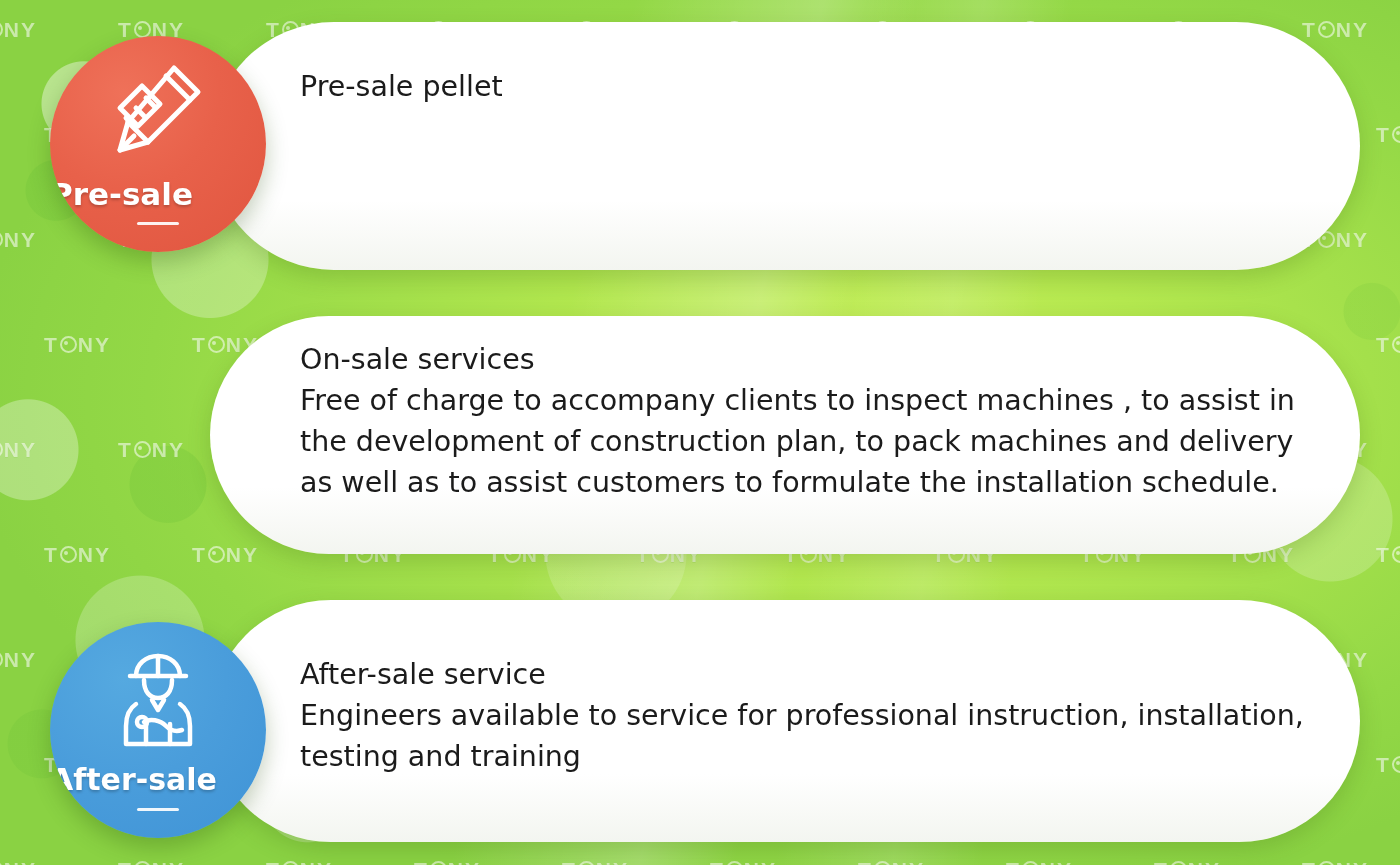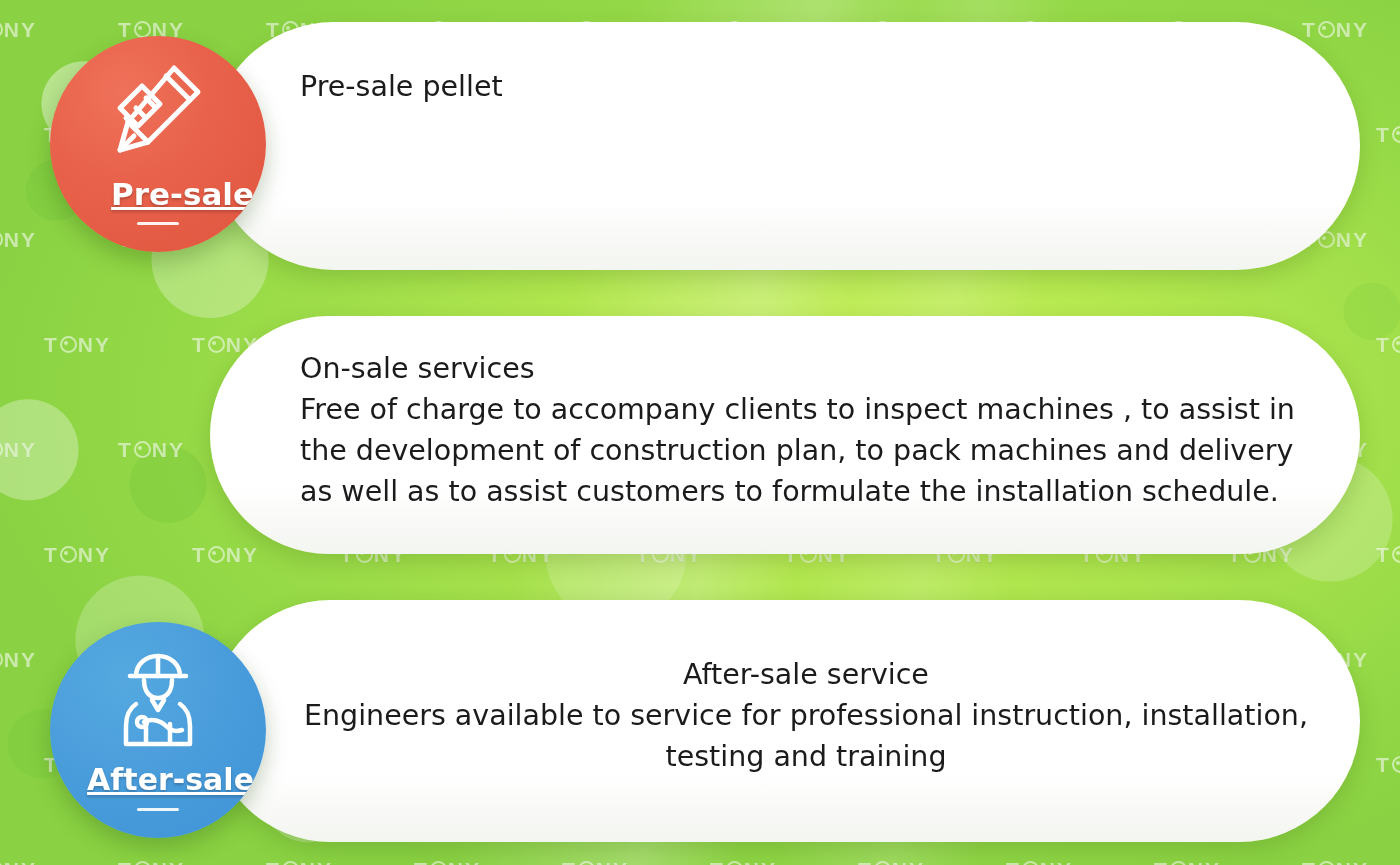--- a/index.html
+++ b/index.html
@@ -174,15 +174,14 @@
   .badge-label {
     position: absolute;
     left: 0;
-    right: 12px;
+    right: 0;
     top: 140px;
-    text-align: right;
+    text-align: left;
     color: #ffffff;
     font-size: 31px;
     font-weight: 700;
     font-family: "DejaVu Sans", sans-serif;
     text-shadow: 0 2px 3px rgba(0,0,0,0.22);
-    text-decoration: underline;
   }
   .badge-3 .badge-label { font-size: 30px; }
   .badge-rule {

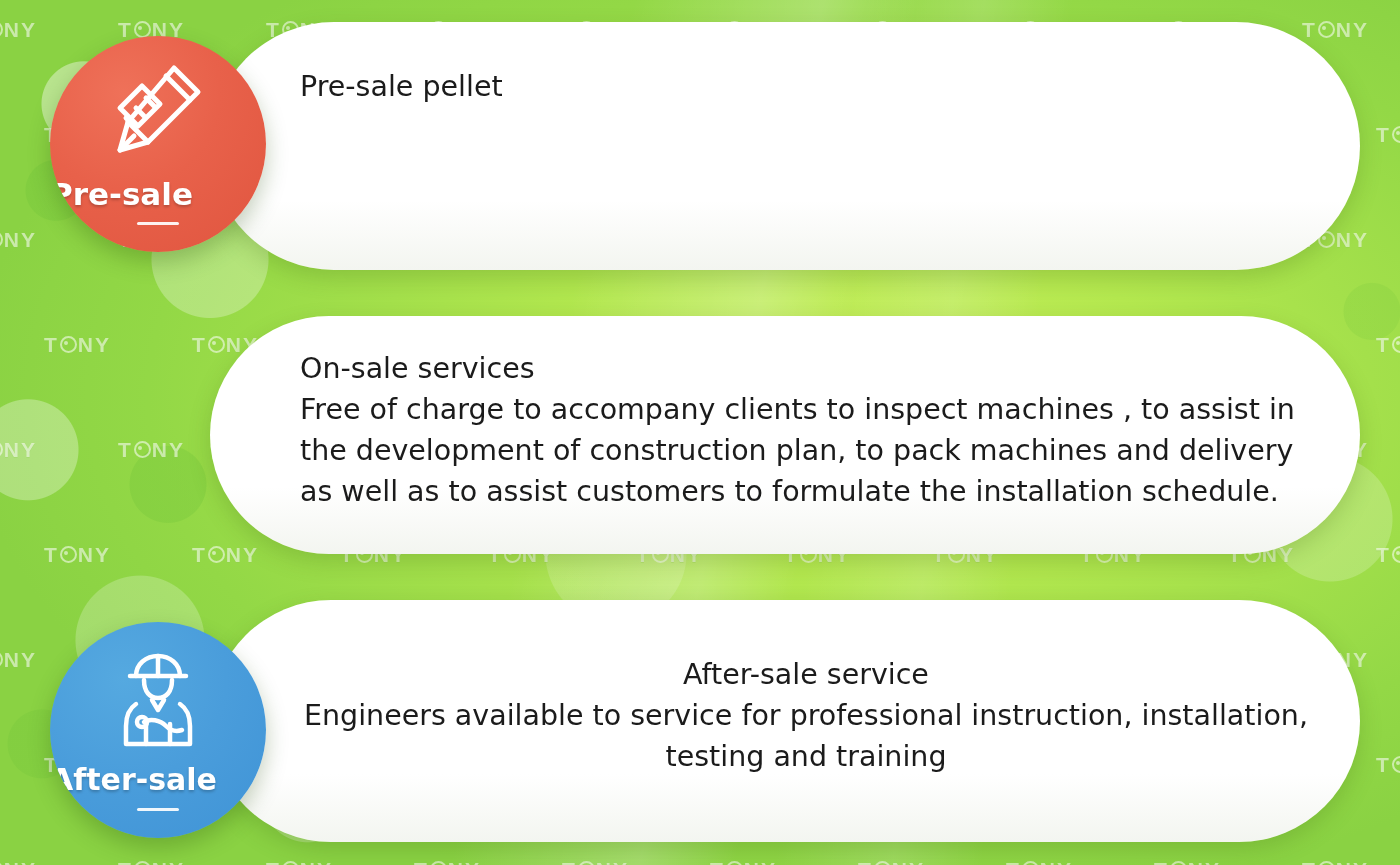--- a/index.html
+++ b/index.html
@@ -130,7 +130,7 @@
     font-family: "DejaVu Sans", sans-serif;
   }
   .card-1 .card-text { top: 44px; }
-  .card-2 .card-text { top: 32px; }
+  .card-2 .card-text { top: 23px; }
   .card-3 .card-text { top: 54px; text-align: center; }
   .card-title {
     display: block;

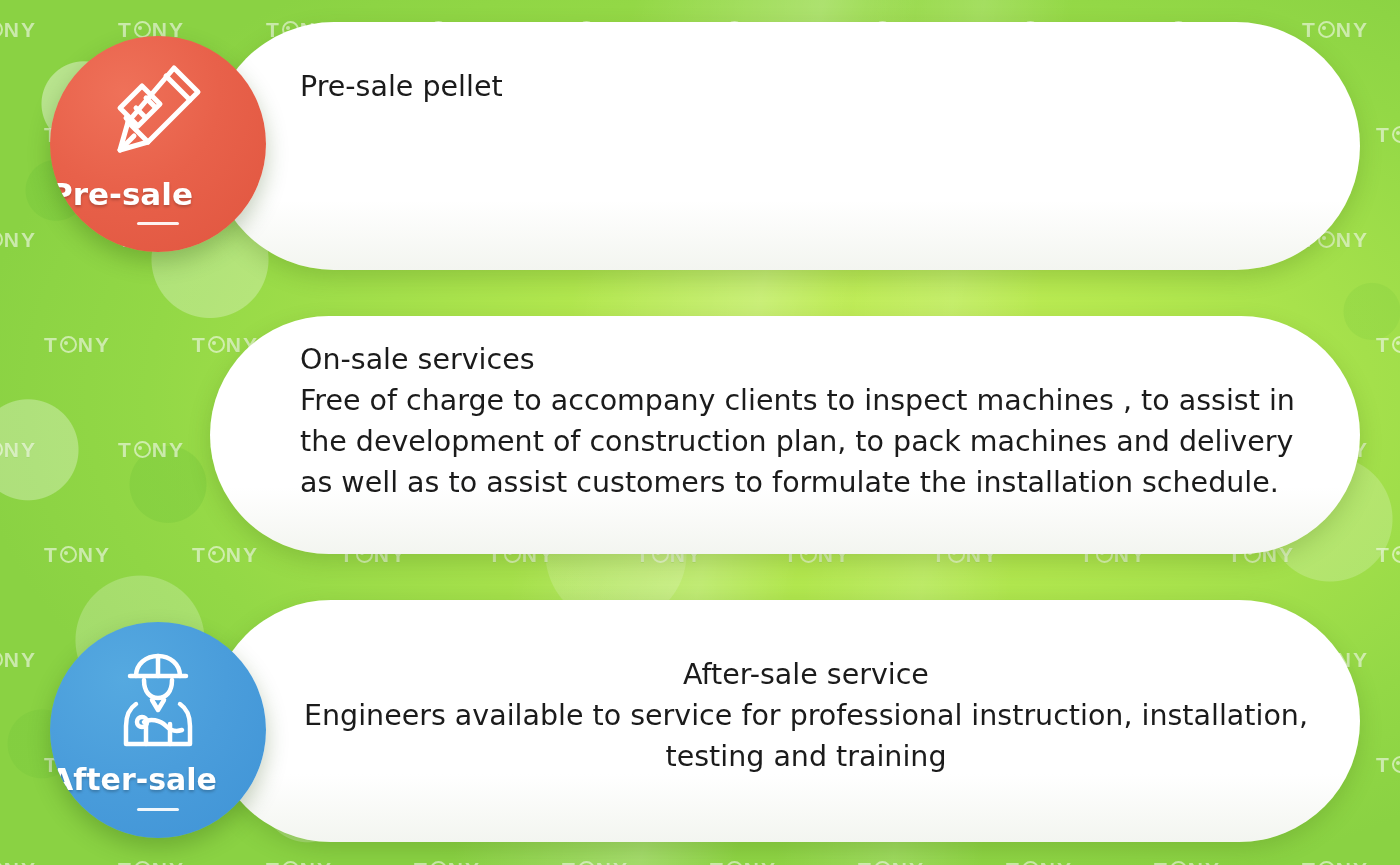--- a/index.html
+++ b/index.html
@@ -131,7 +131,7 @@
   }
   .card-1 .card-text { top: 44px; }
   .card-2 .card-text { top: 23px; }
-  .card-3 .card-text { top: 54px; text-align: center; }
+  .card-3 .card-text { top: 54px; }
   .card-title {
     display: block;
   }

